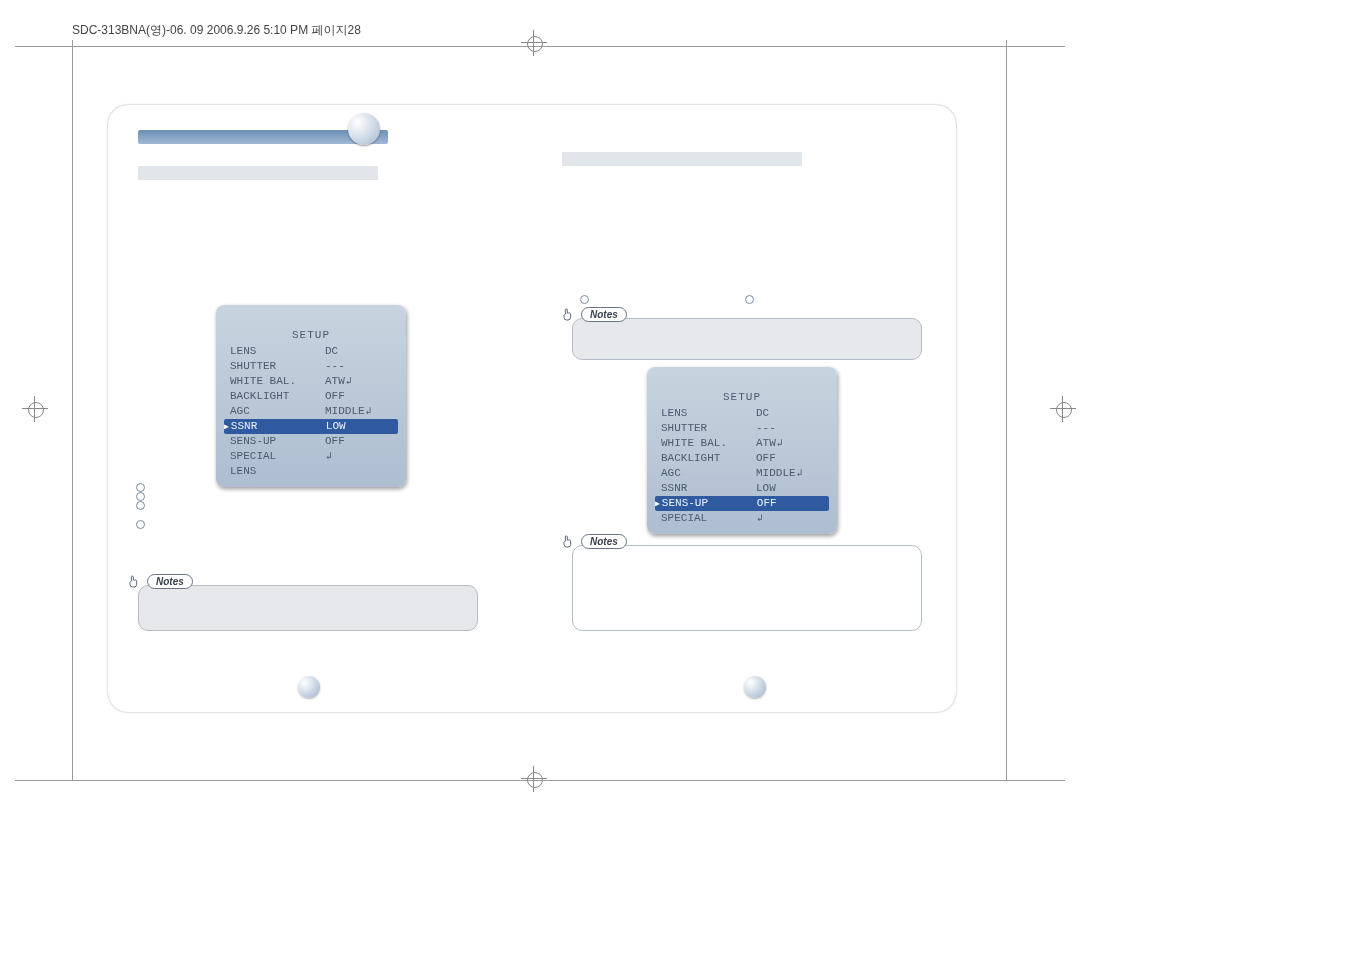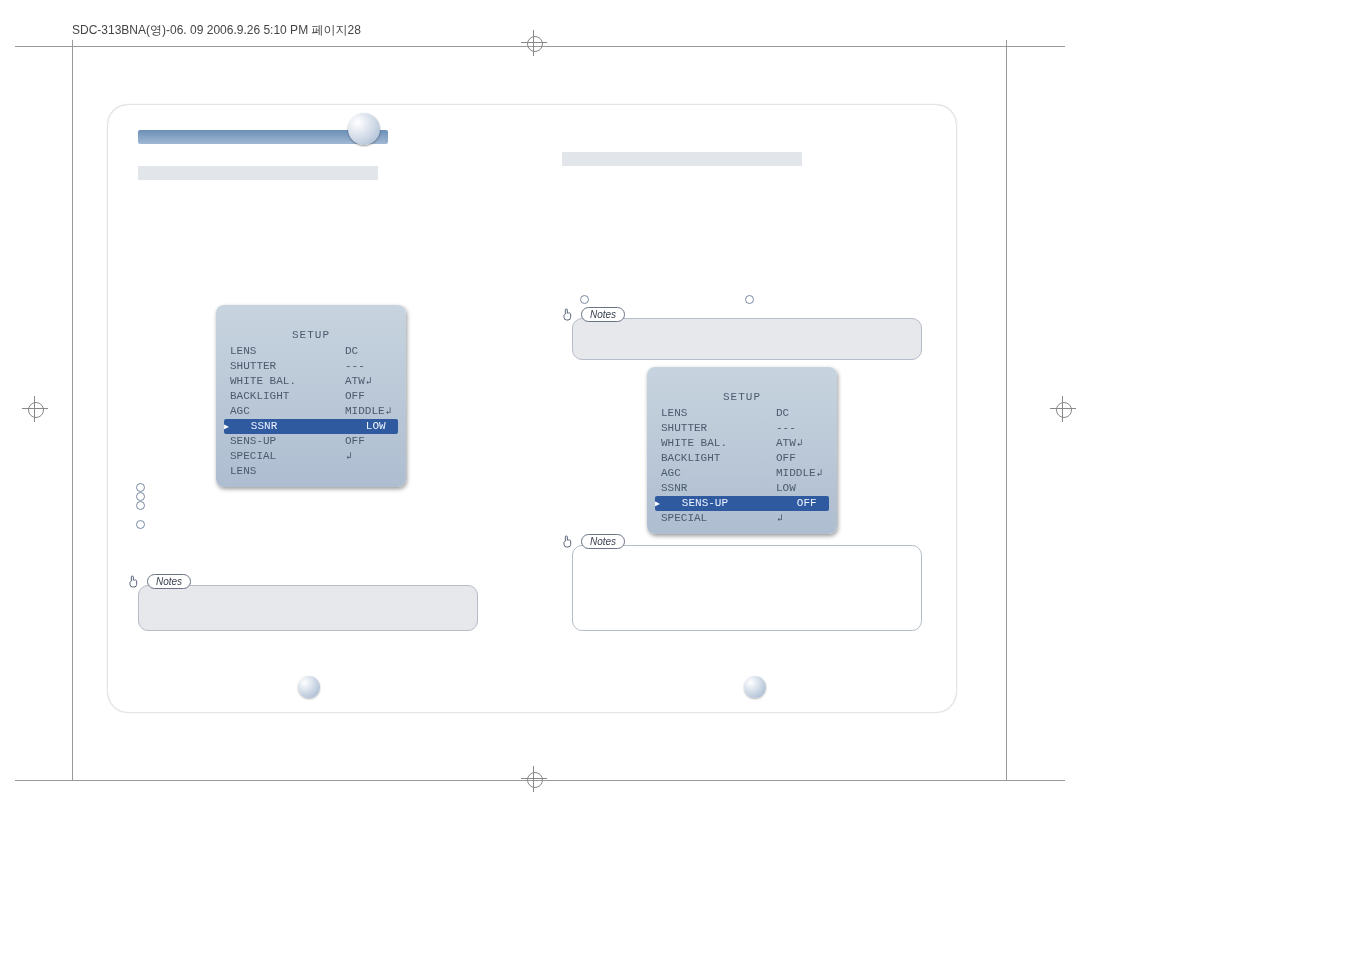--- a/index.html
+++ b/index.html
@@ -191,7 +191,7 @@
   border-radius: 10px;
   padding: 1px 8px;
   font-style: italic;
-  font-weight: normal;
+  font-weight: bold;
   font-size: 10px;
   background: #fff;
   color: #3a4150;

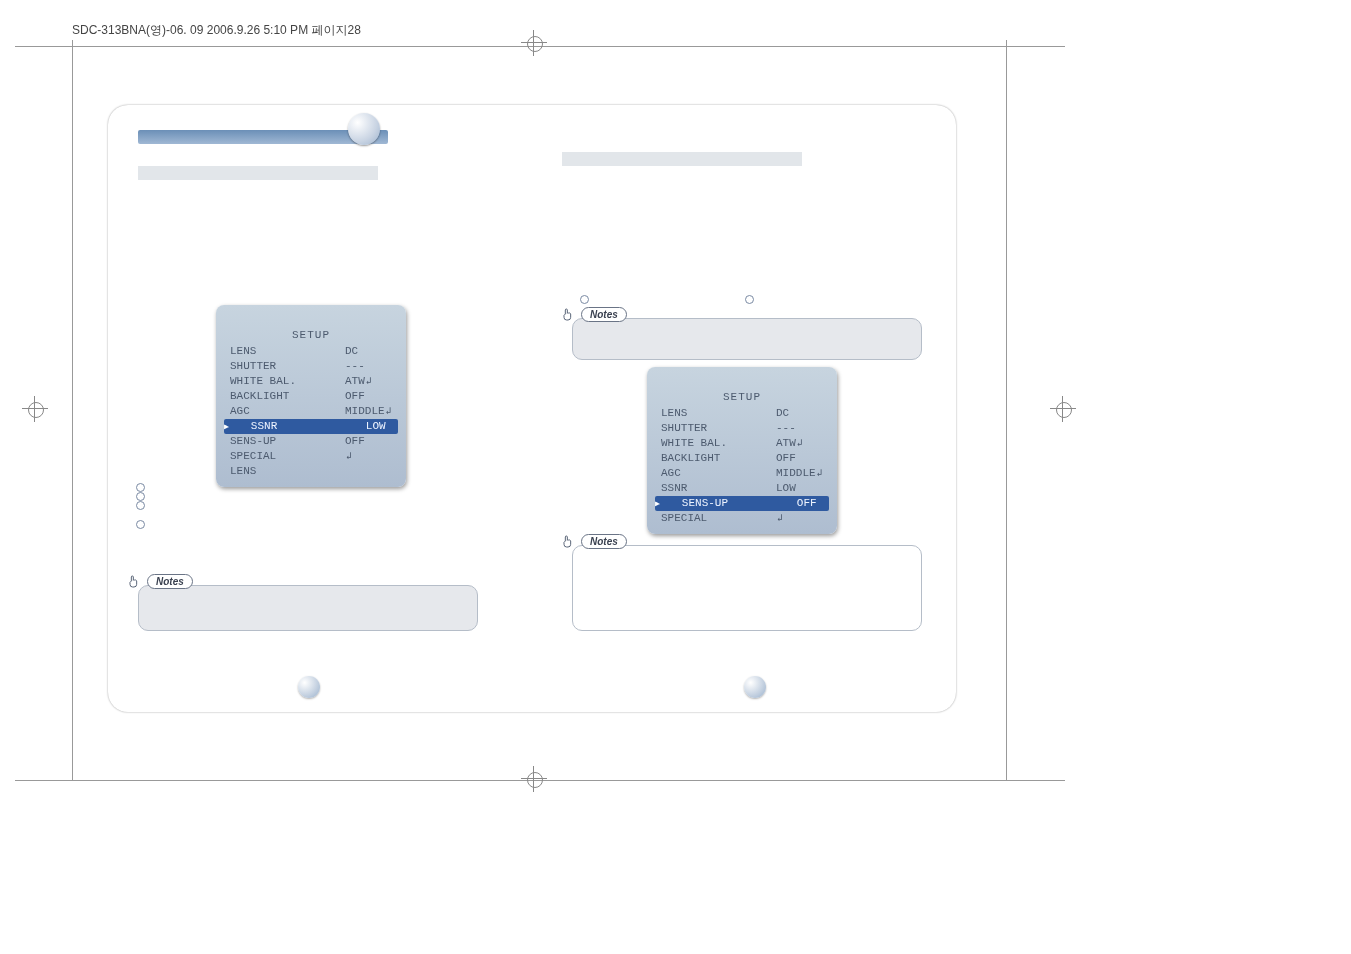--- a/index.html
+++ b/index.html
@@ -128,7 +128,6 @@
   display: flex;
   padding: 0 8px;
   line-height: 15px;
-  gap: 20px;
 }
 .setup-row .k { flex: 0 0 95px; }
 .setup-row .v { flex: 1; }

